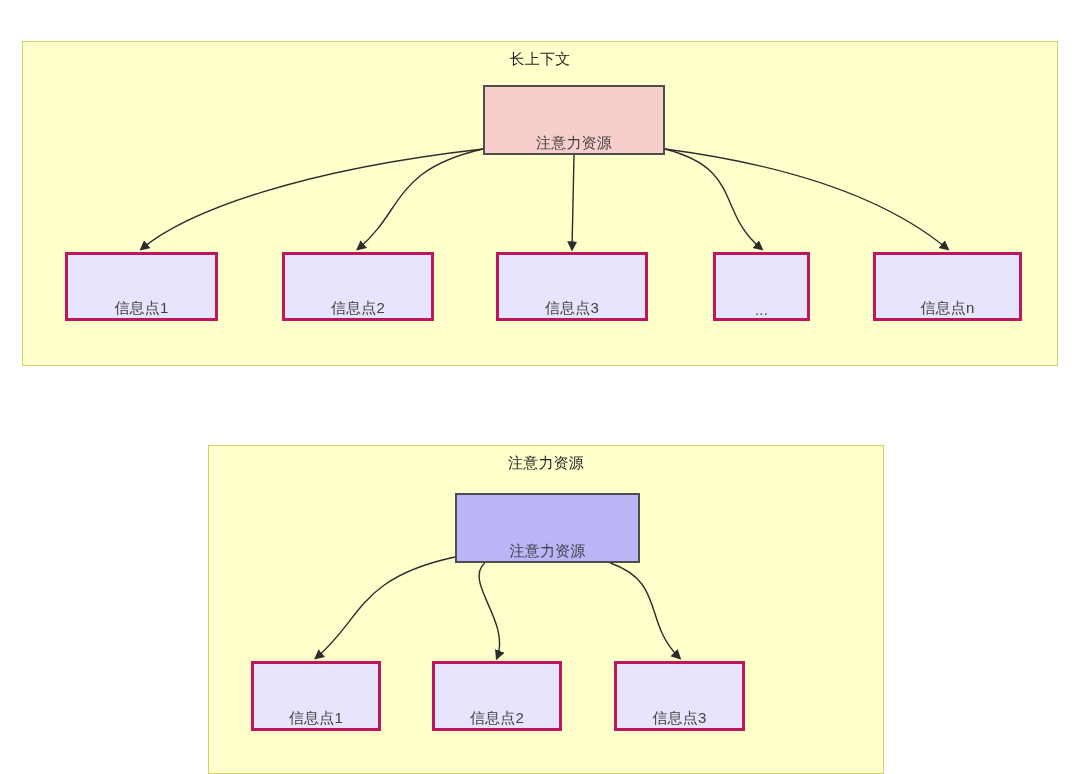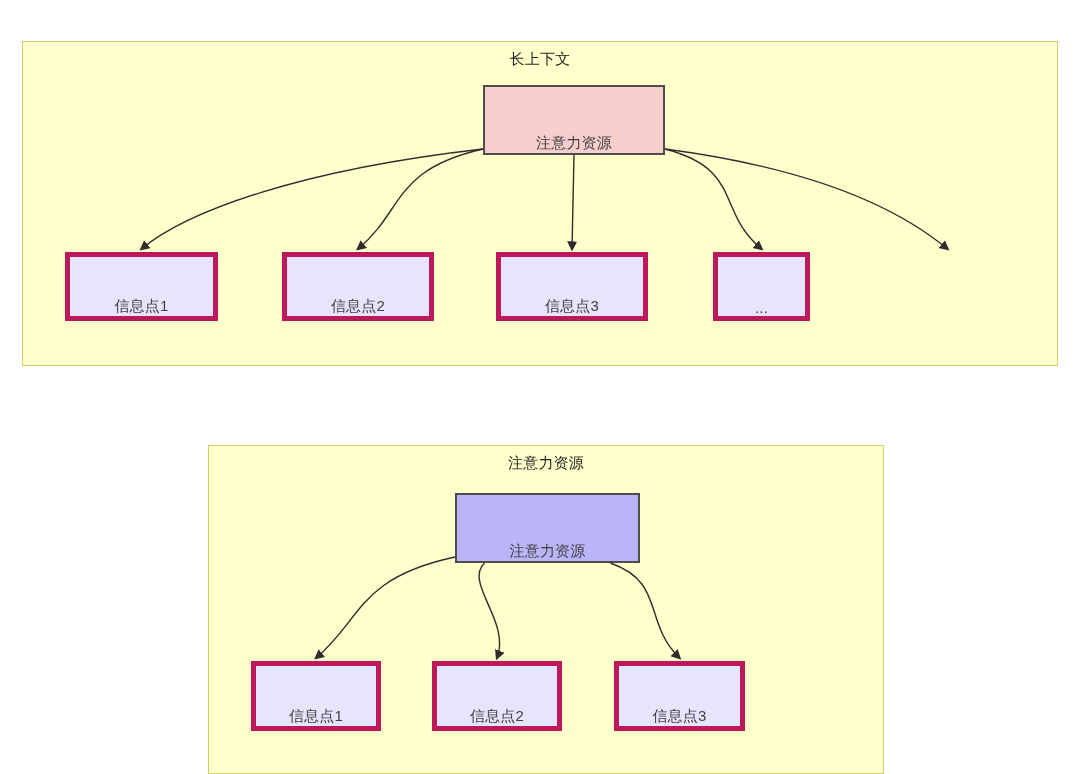--- a/index.html
+++ b/index.html
@@ -58,7 +58,7 @@
   }
   .node-leaf {
     background: #e7e4fd;
-    border: 5px solid #be185d;
+    border: 3px solid #be185d;
   }
   .edge-layer {
     position: absolute;

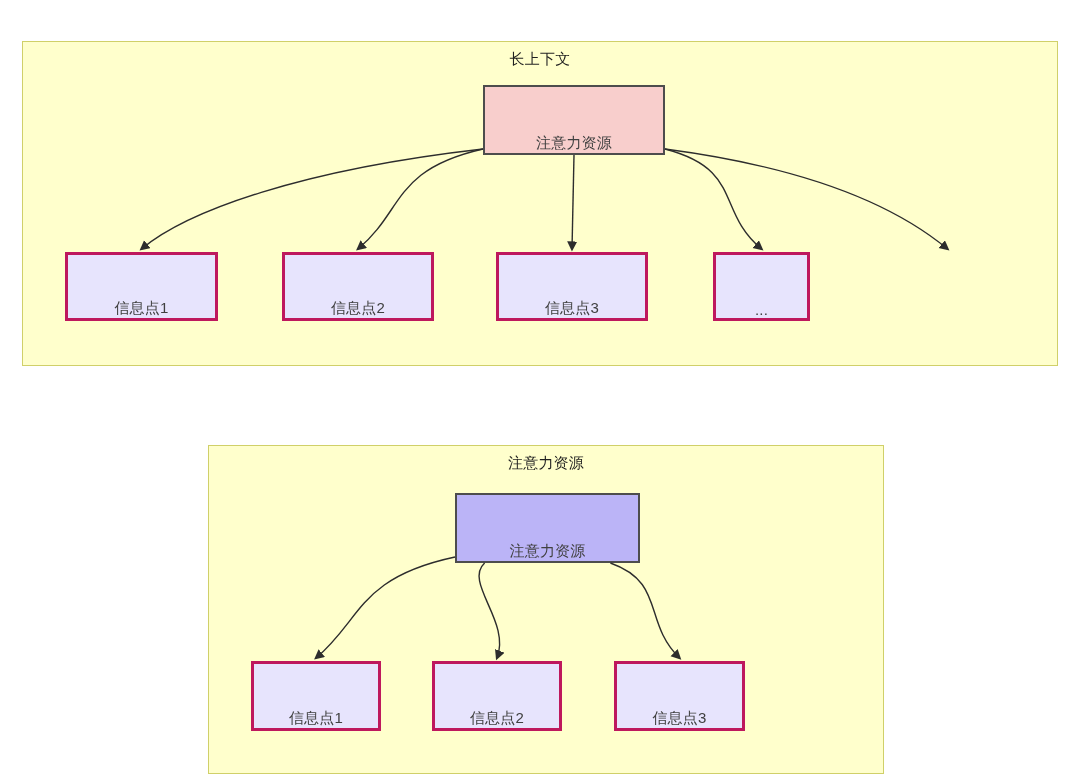--- a/index.html
+++ b/index.html
@@ -94,6 +94,9 @@
   <div class="node node-leaf" id="l0-3" style="left: 713px; top: 236px; width: 97px; height: 69px;">
     <span>...</span>
   </div>
+  <div class="node node-leaf" id="l0-4" style="left: 873px; top: 236px; width: 149px; height: 69px;">
+    <span>信息点n</span>
+  </div>
 
   <div class="panel" id="panel-short" style="left: 208px; top: 429px; width: 676px; height: 329px;">
     <div class="panel-title">注意力资源</div>

